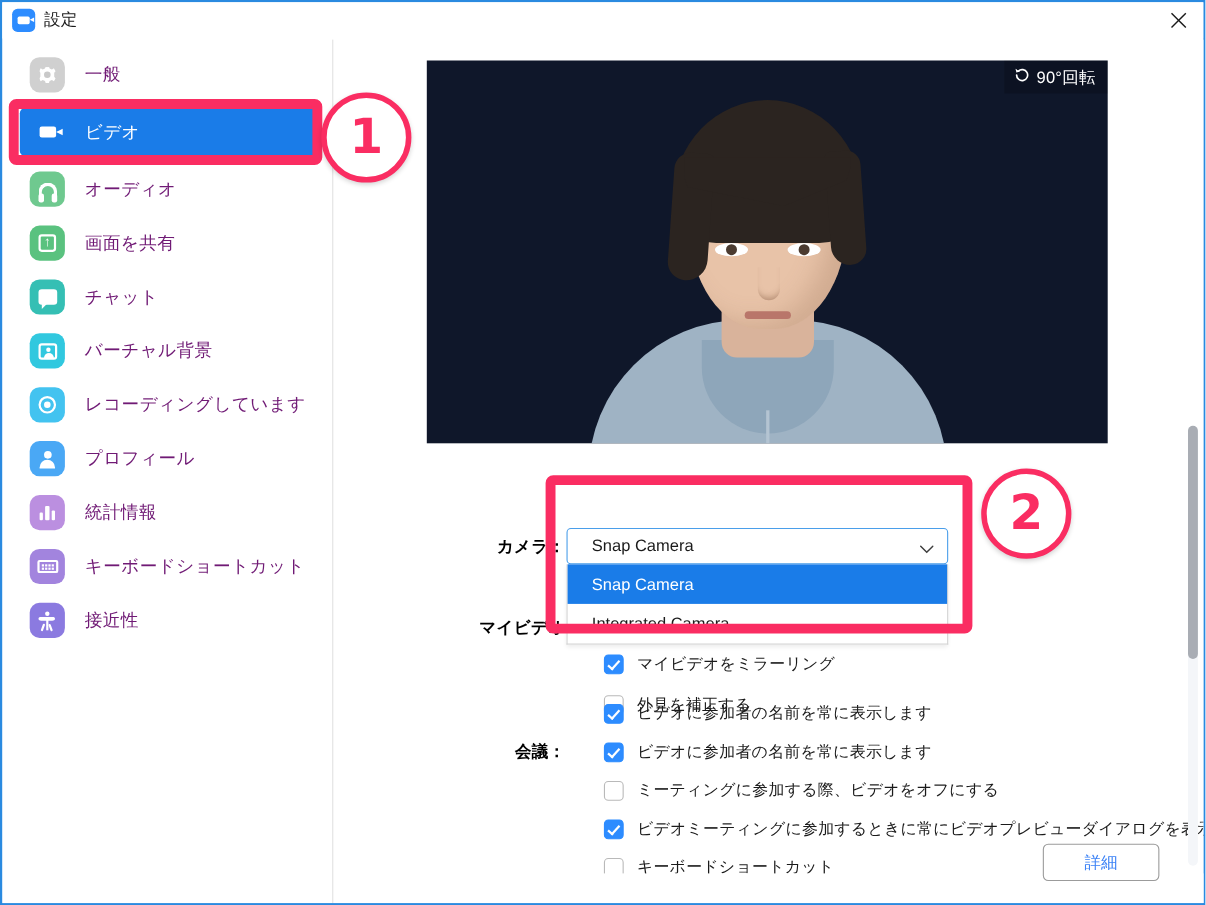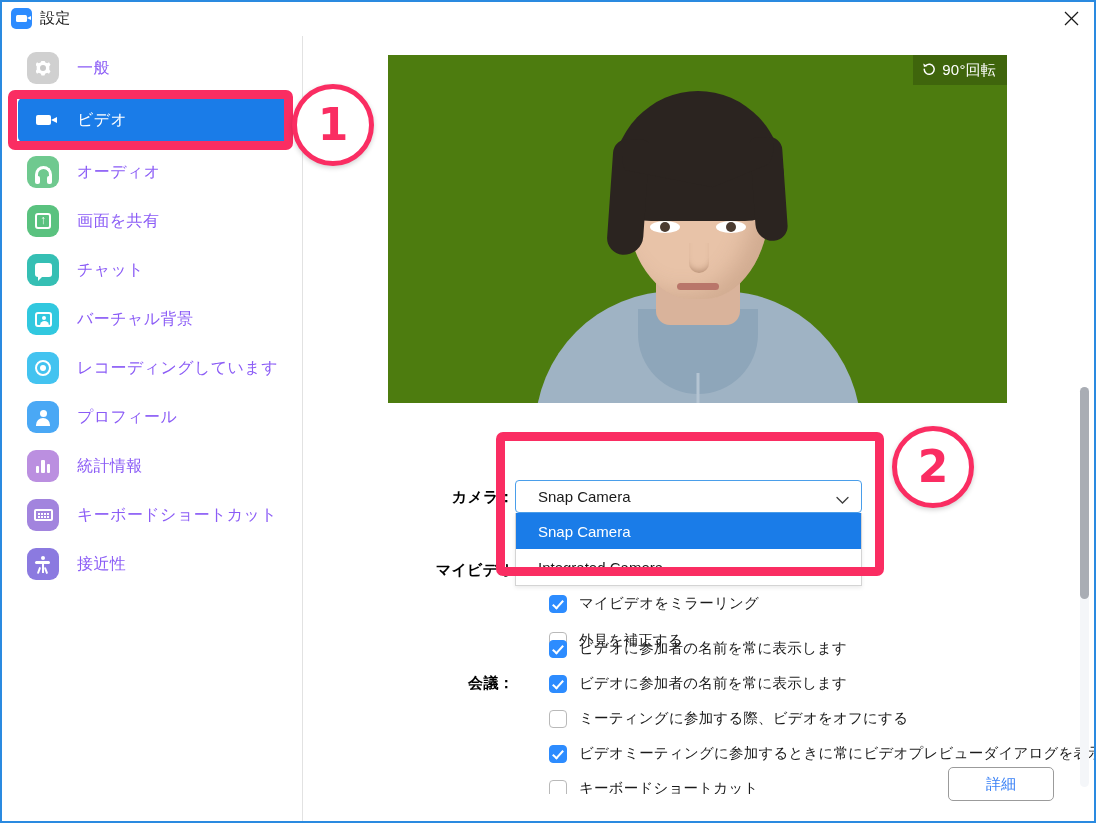--- a/index.html
+++ b/index.html
@@ -105,7 +105,7 @@
   .side-item .lbl {
     margin-left: 18px;
     font-size: 16px;
-    color: #8b5cf6;
+    color: #701a75;
     letter-spacing: 0.4px;
     white-space: nowrap;
   }

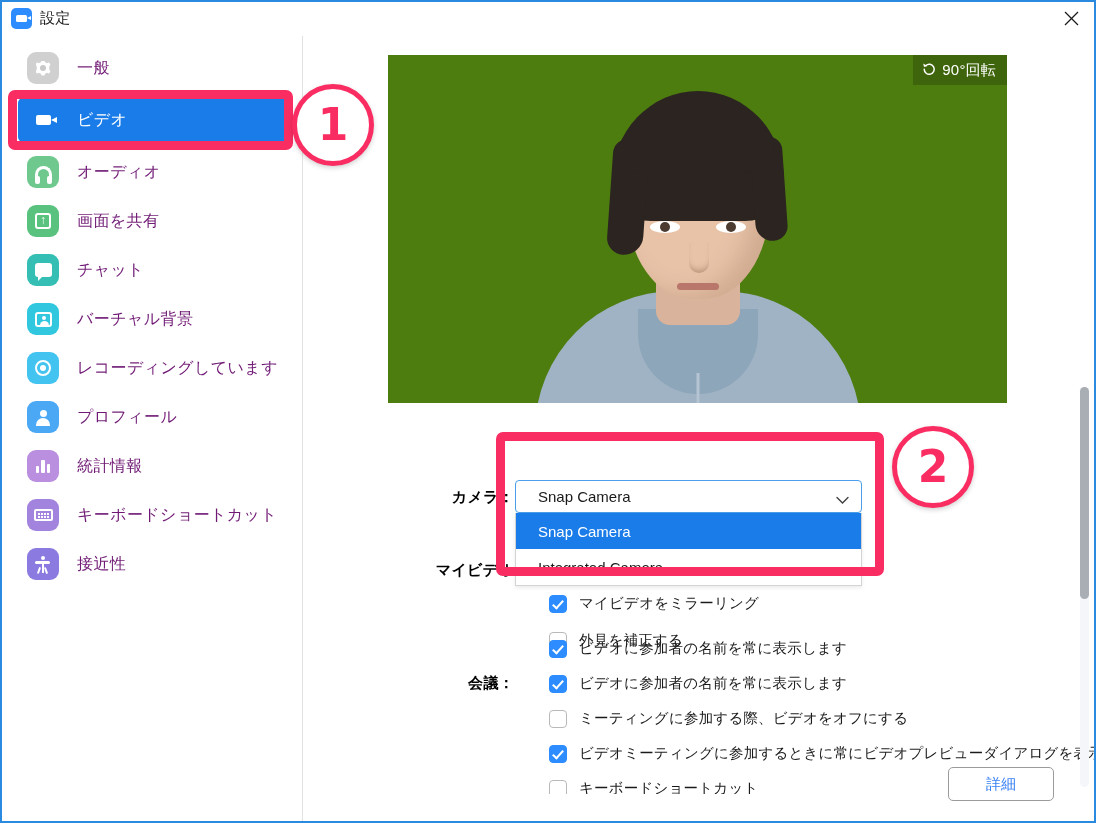--- a/index.html
+++ b/index.html
@@ -336,7 +336,7 @@
     top: 19px;
     width: 619px;
     height: 348px;
-    background: #4d7c0f;
+    background: #0f172a;
     overflow: hidden;
   }
   

